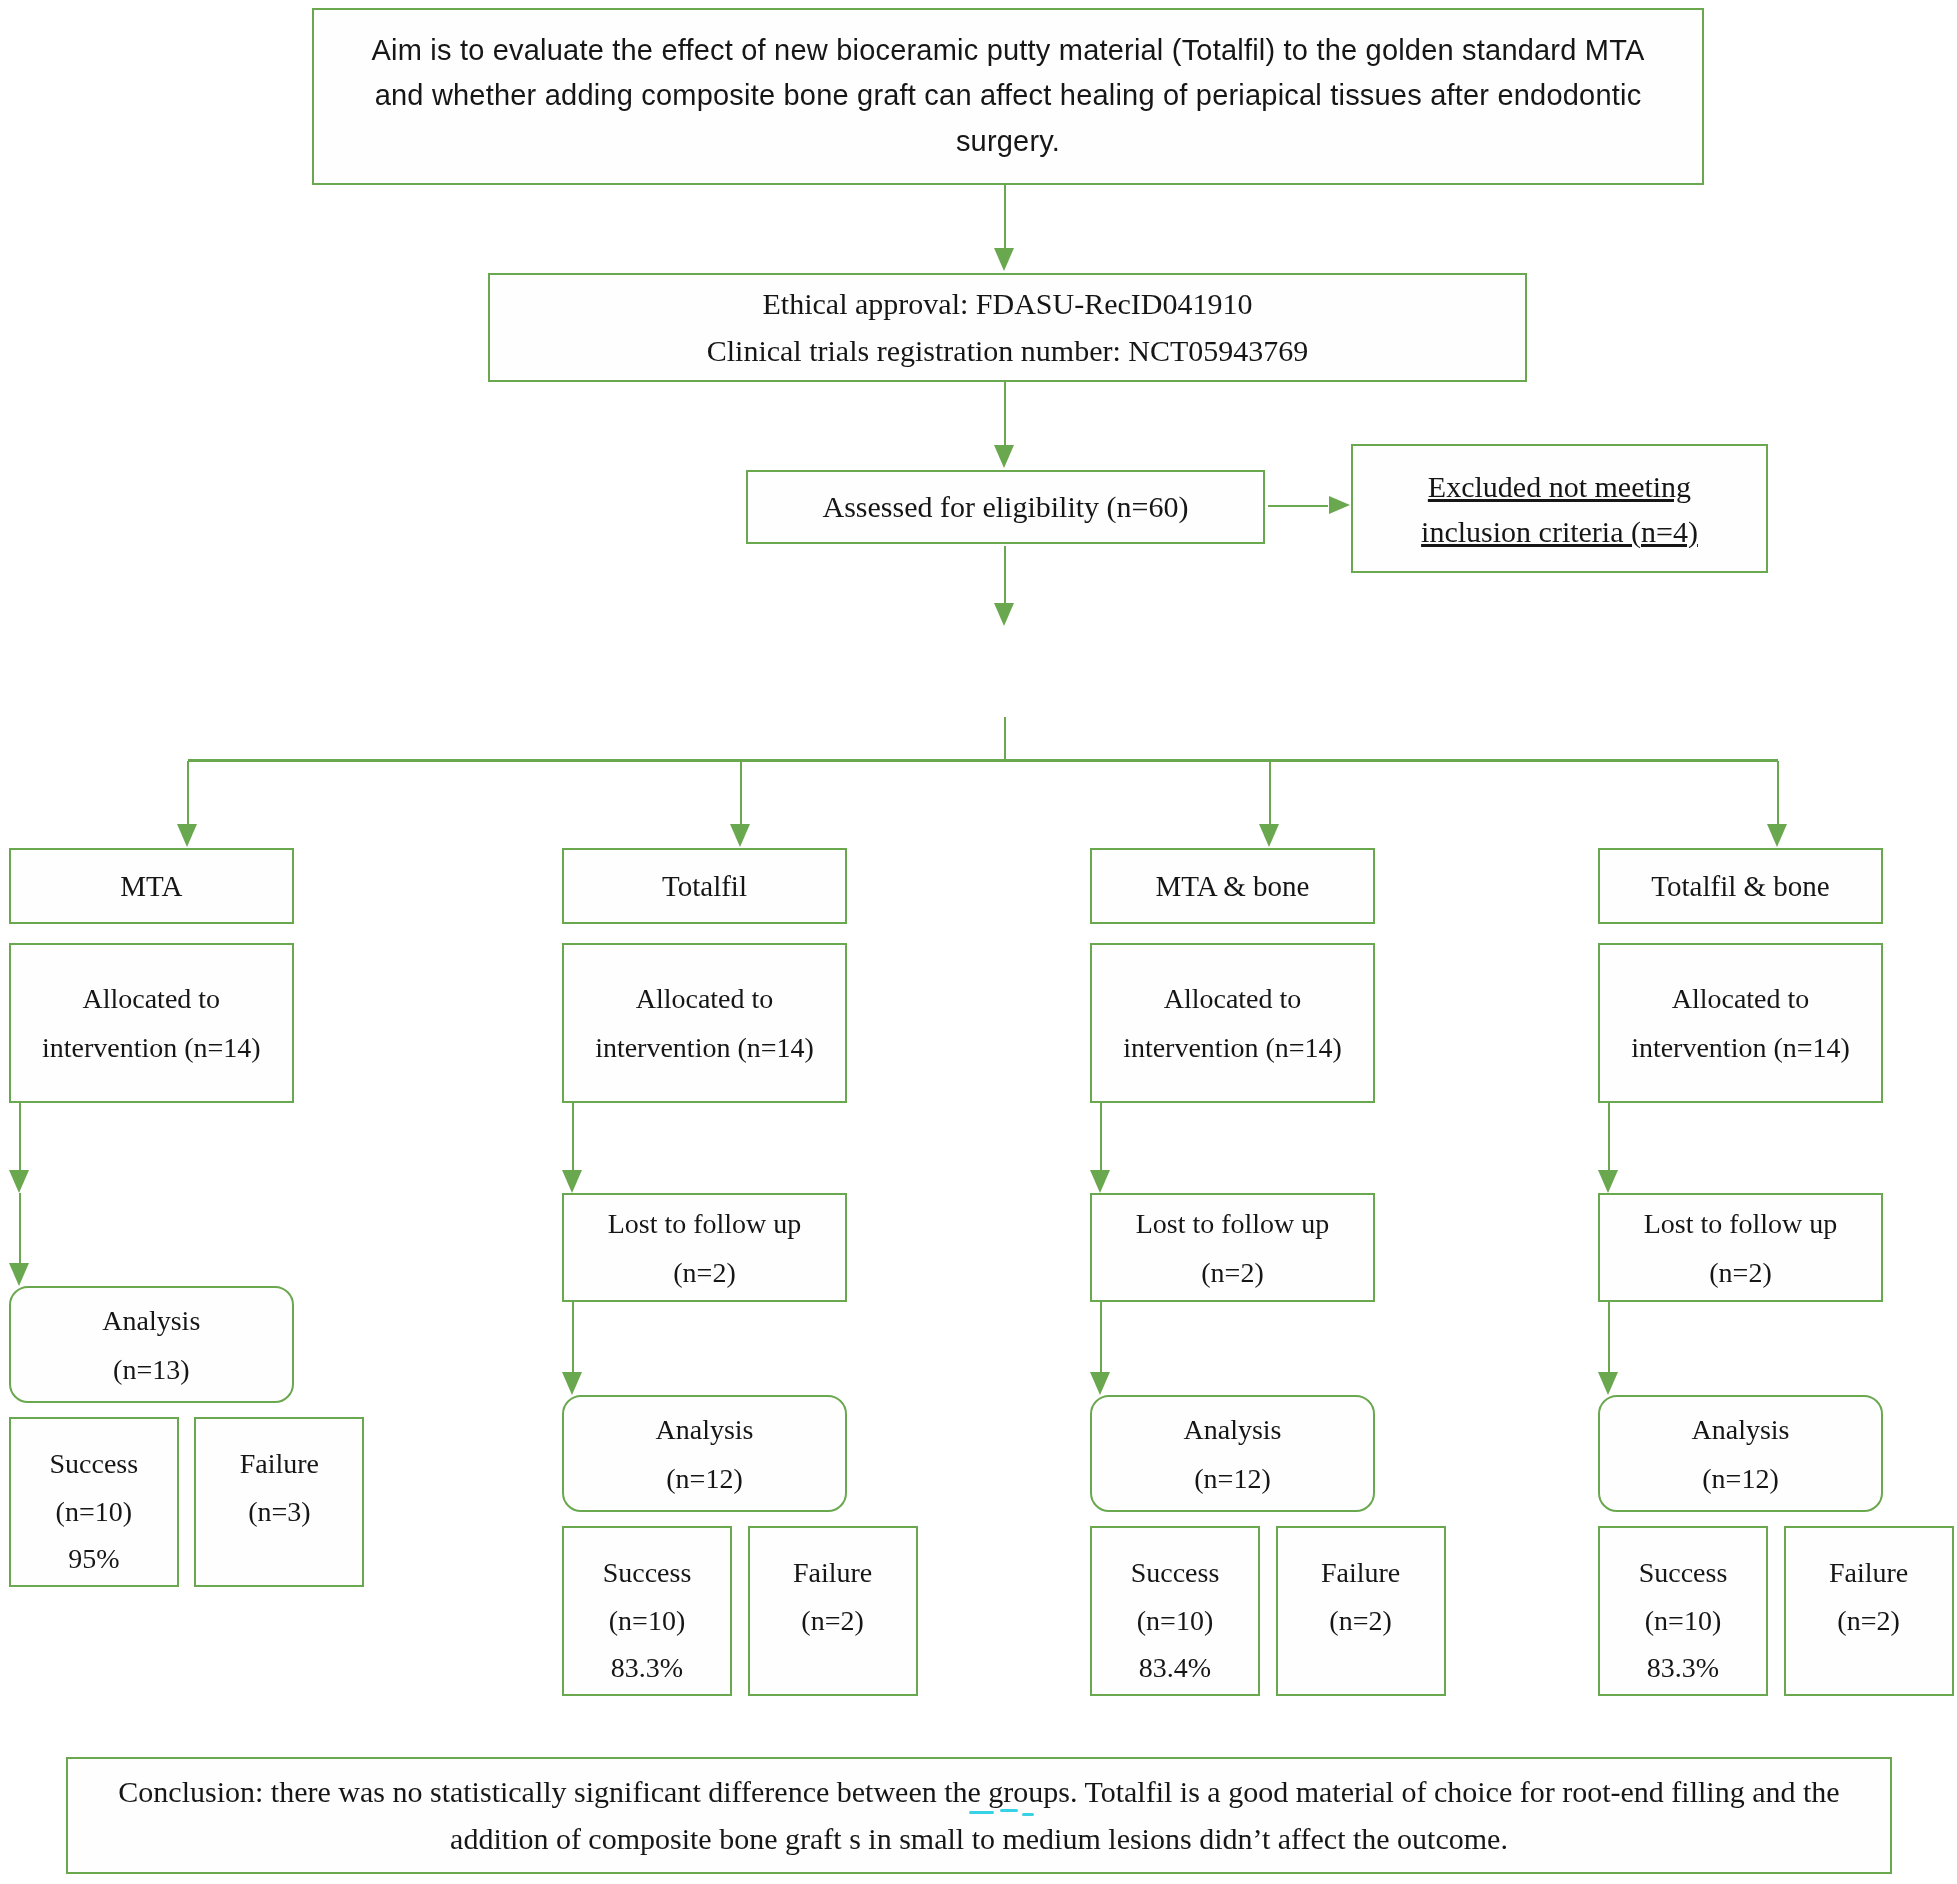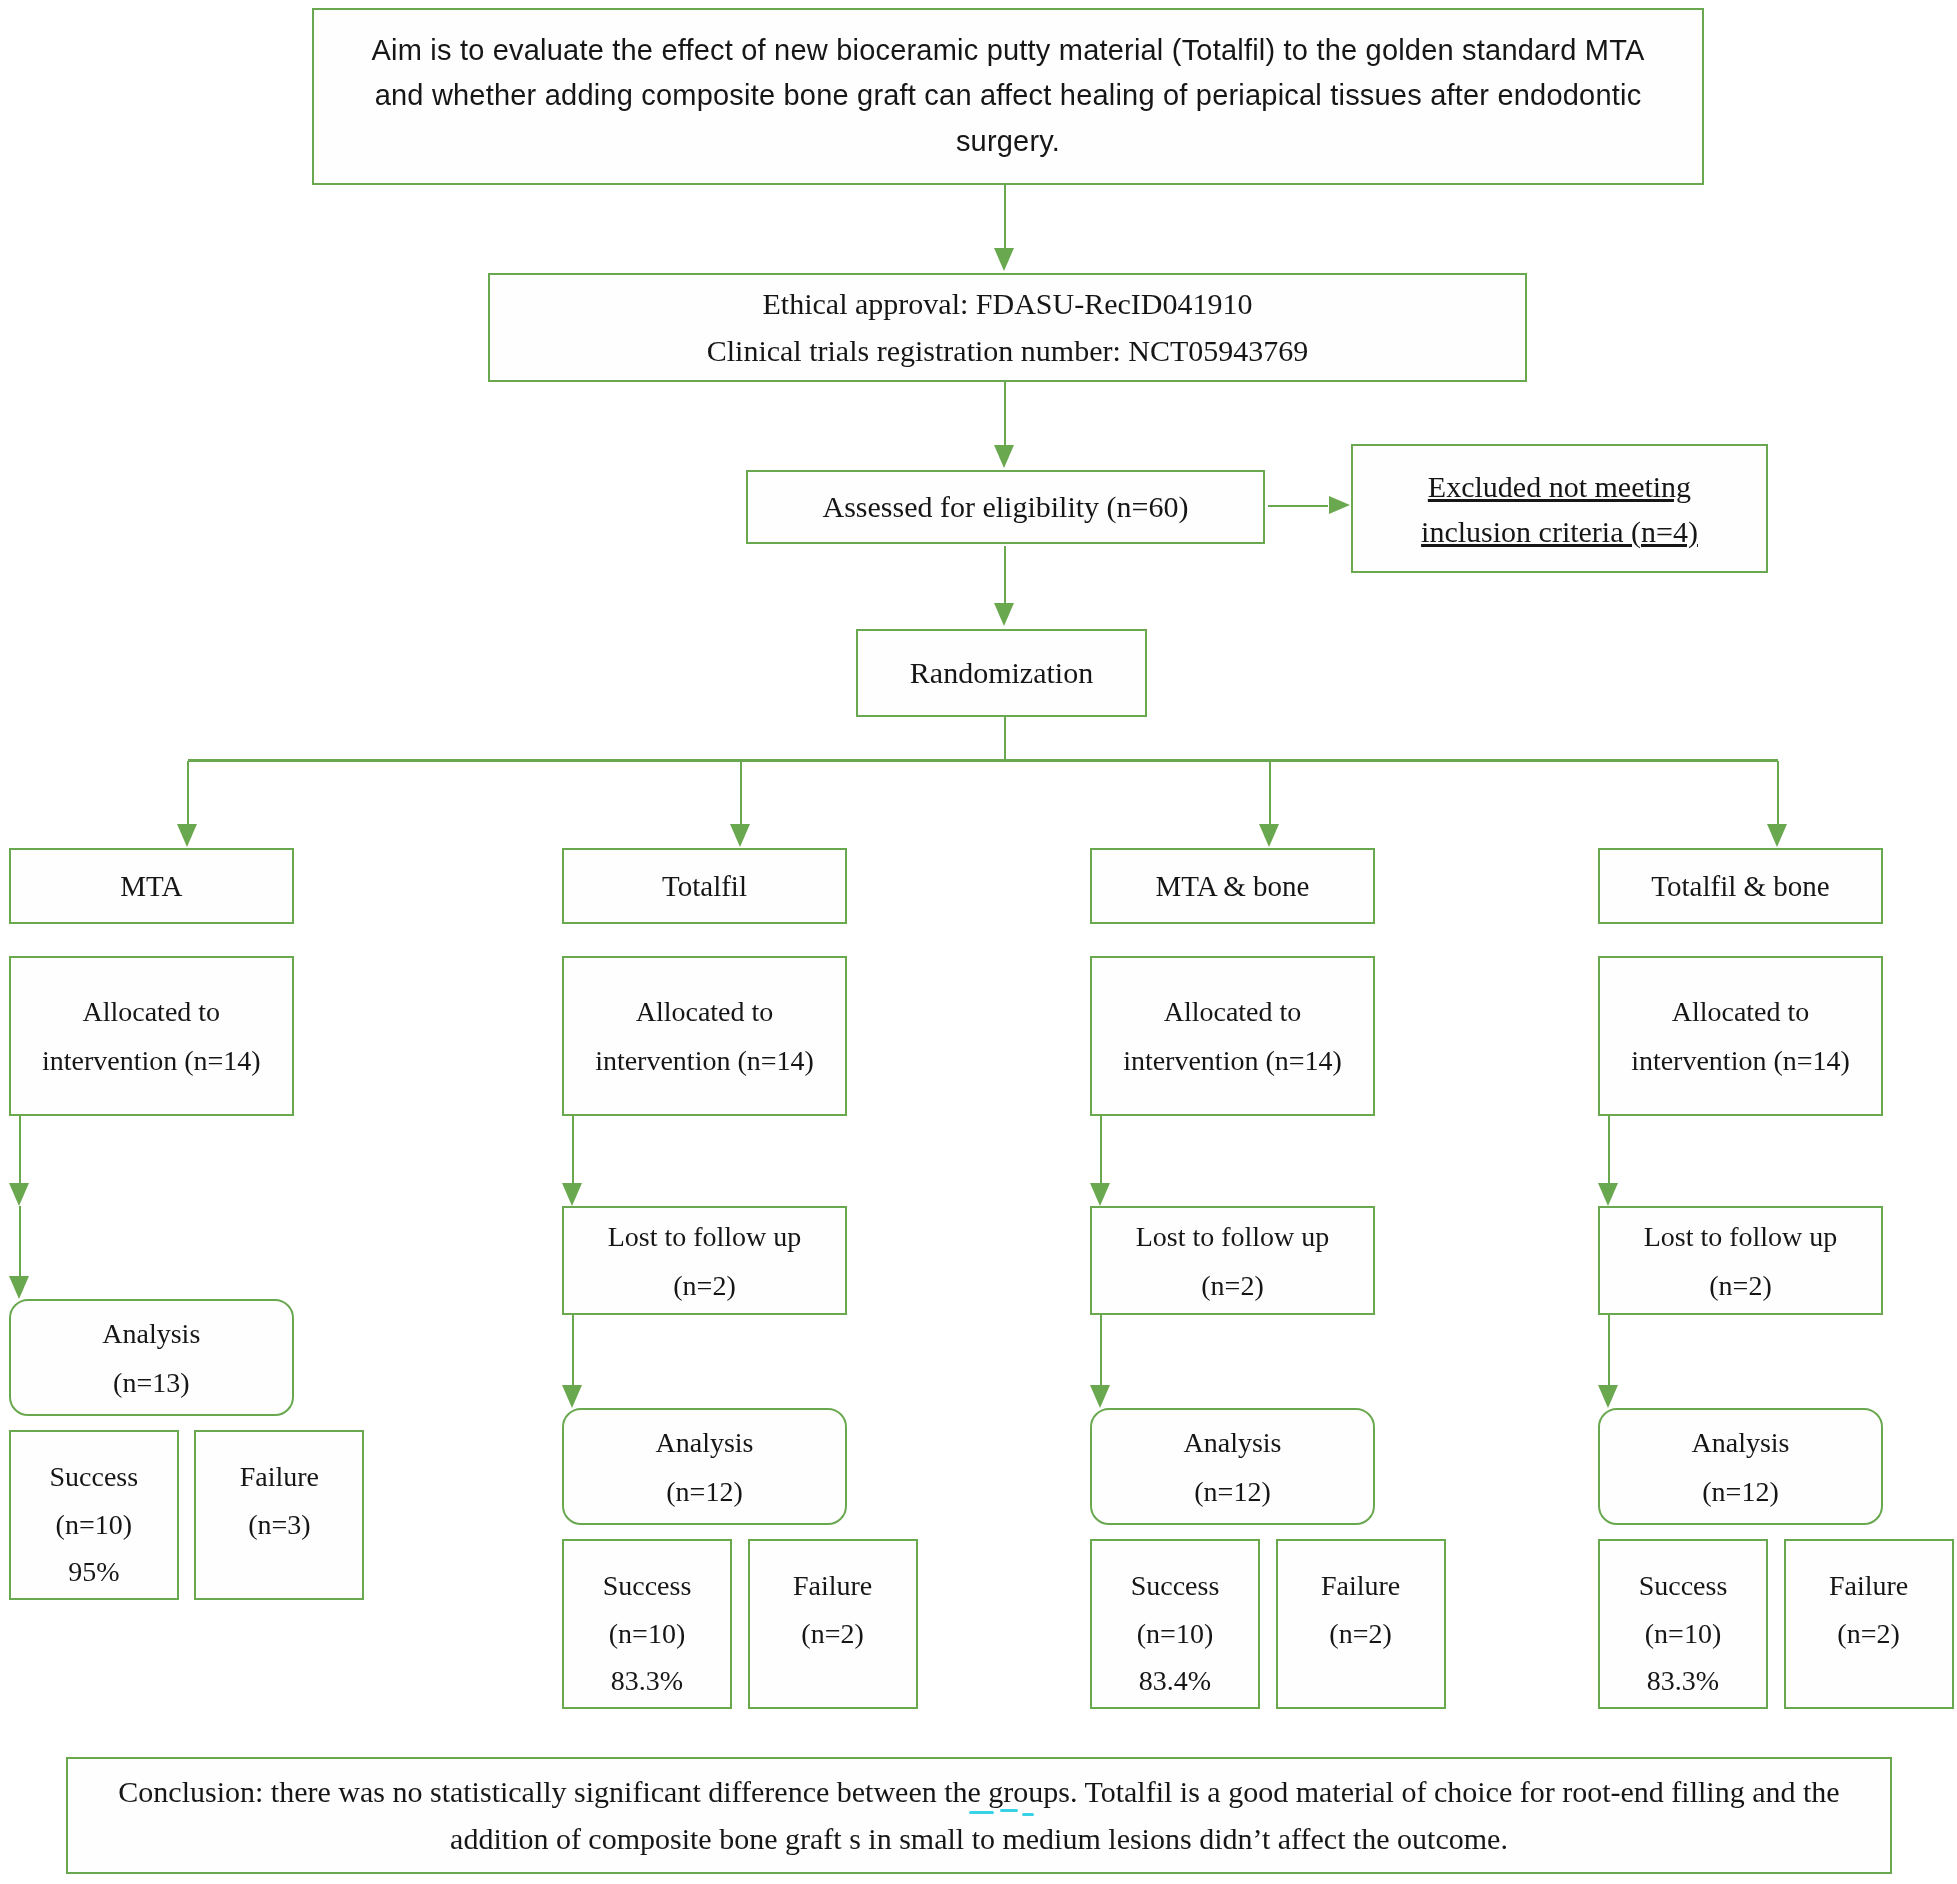--- a/index.html
+++ b/index.html
@@ -112,9 +112,6 @@
 
   <div class="flow-arrow" style="left:994px;top:546px;height:80px;"></div>
 
-  <div class="box serif" id="randomization-box">
-    <div>Randomization</div>
-  </div>
 
   <div class="vline" style="left:1004px;top:717px;height:43px;"></div>
   <div class="hline" style="left:188px;top:759px;width:1590px;"></div>

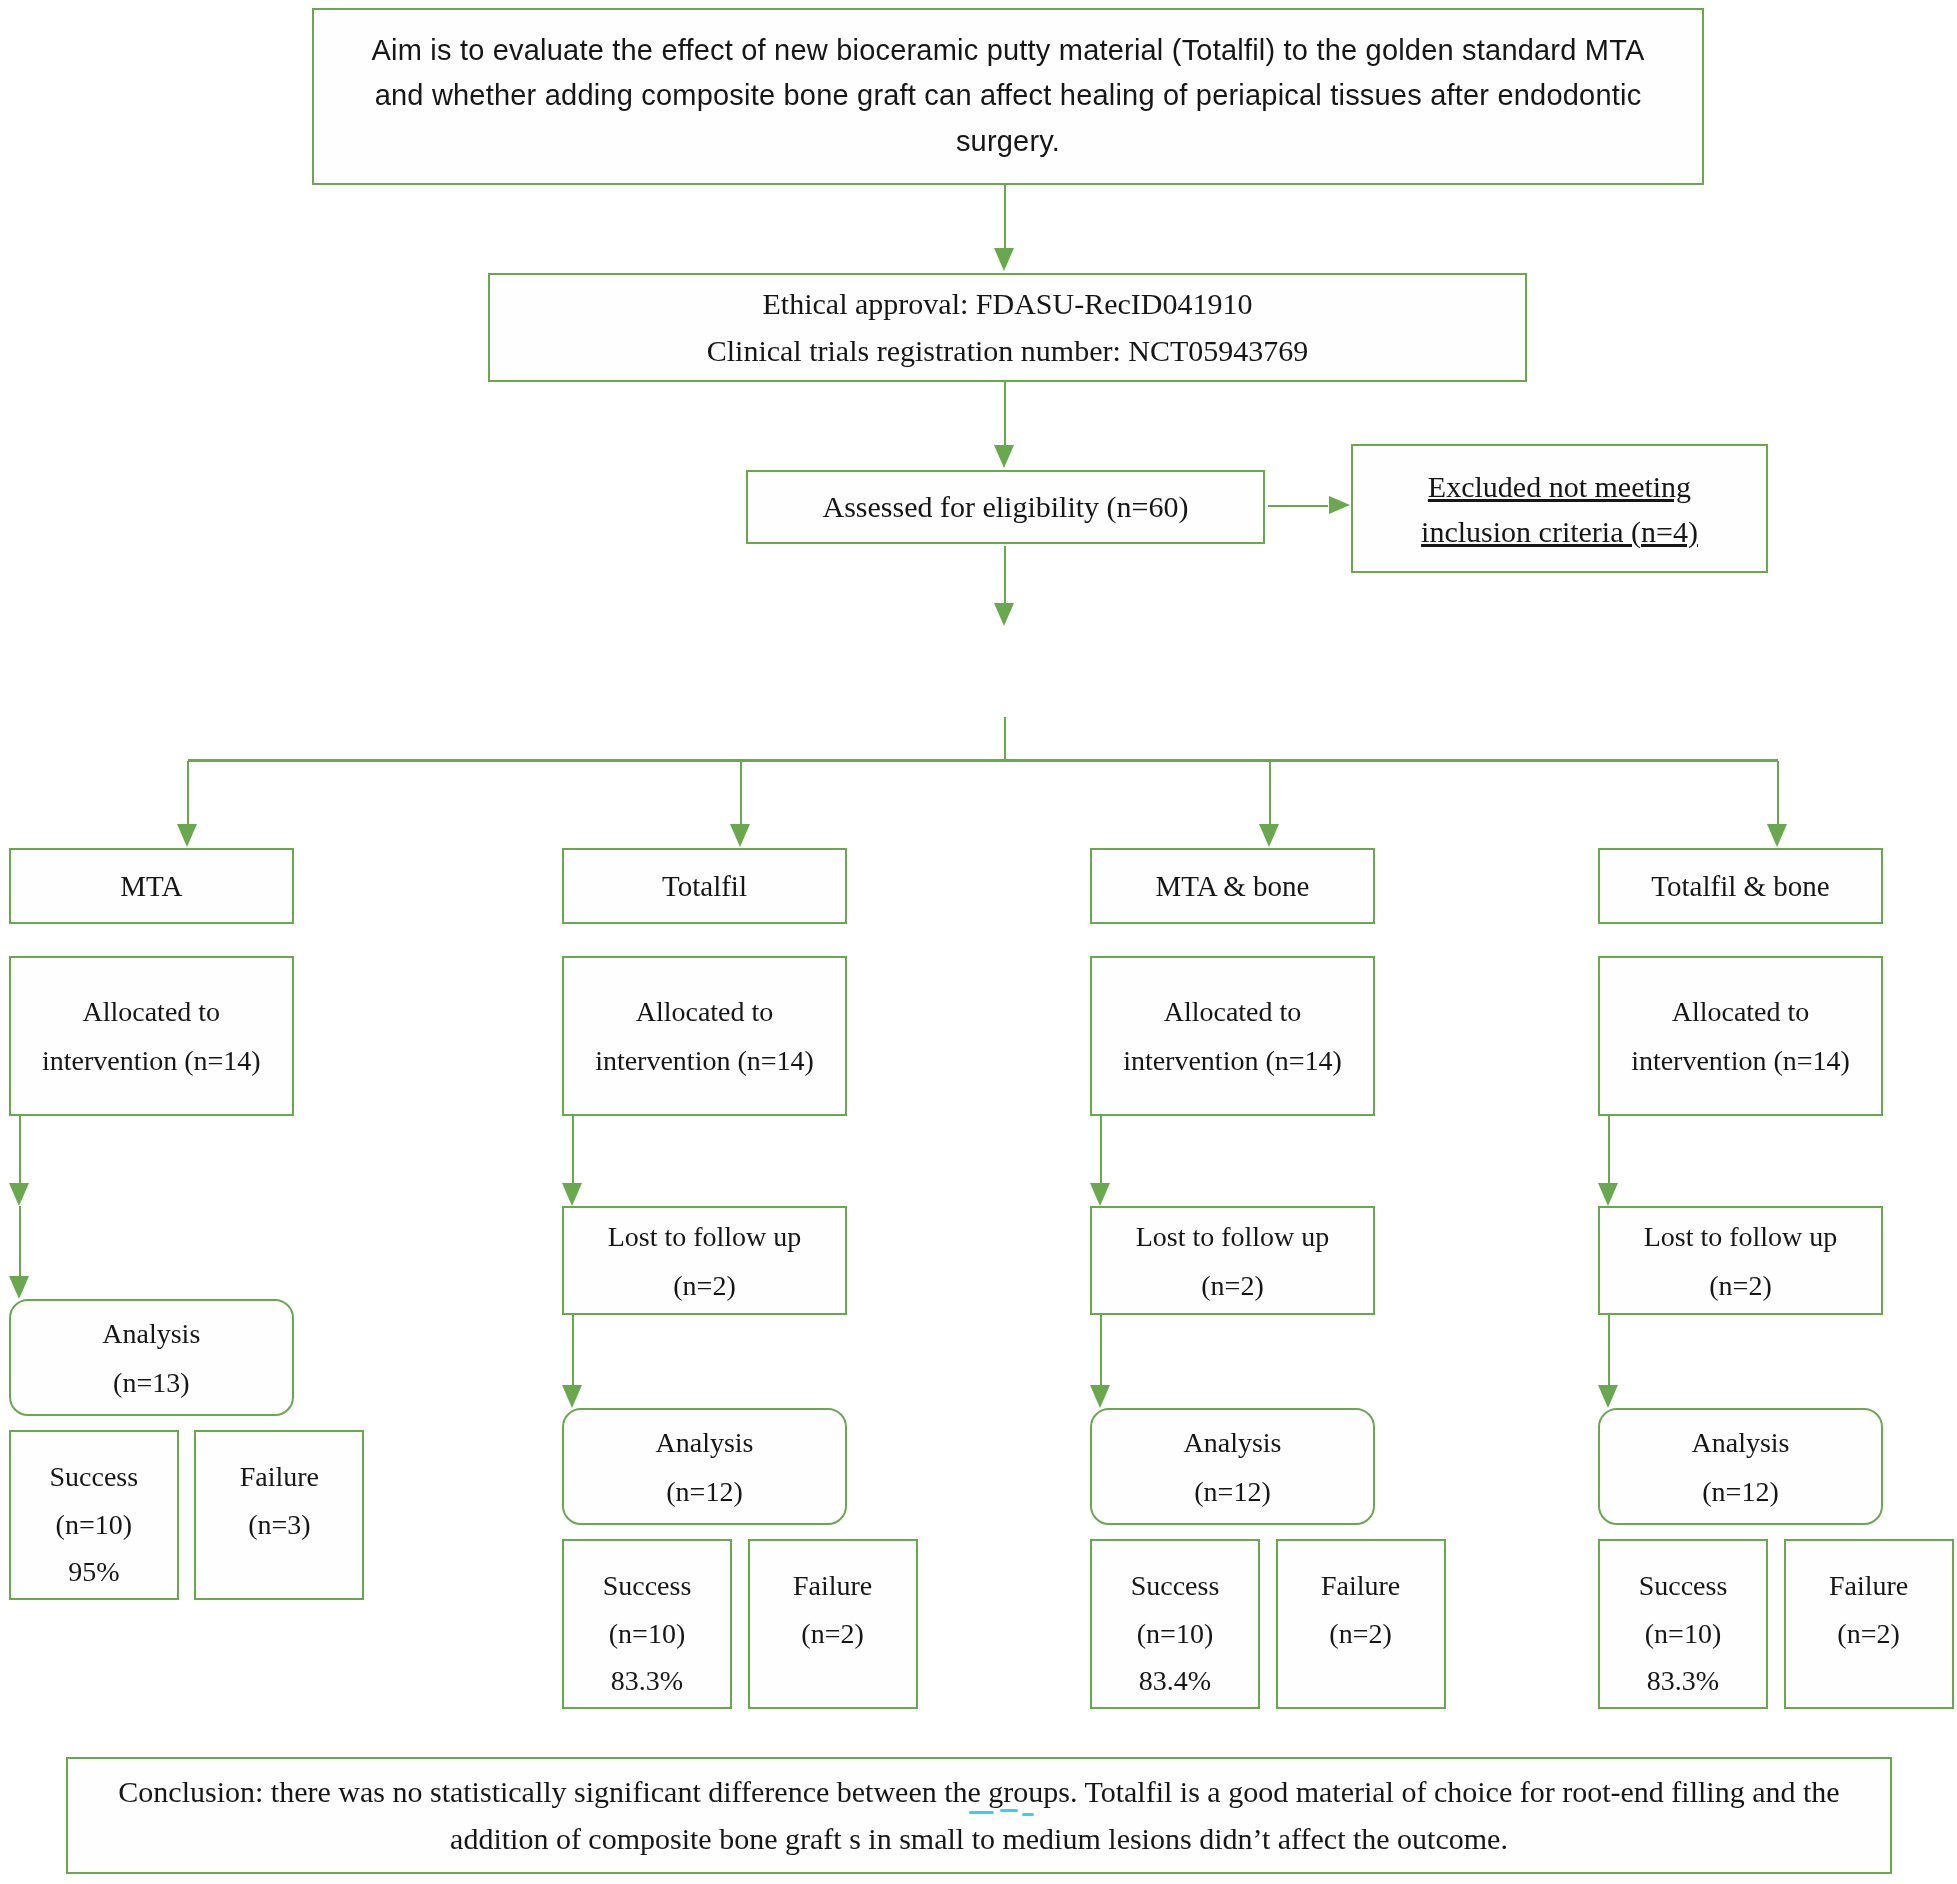--- a/index.html
+++ b/index.html
@@ -64,7 +64,7 @@
     display:flex;flex-direction:column;align-items:flex-start;
   }
   .head-box{position:relative;width:285px;height:76px;font-size:29px;flex:none;}
-  .alloc-box{position:relative;width:285px;min-height:160px;font-size:28px;line-height:1.75;margin-top:32px;padding:5.9px 17.6px;flex:none;}
+  .alloc-box{position:relative;width:285px;min-height:160px;font-size:28px;line-height:1.75;margin-top:19px;padding:5.9px 17.6px;flex:none;}
   .lost-box{position:relative;width:285px;height:109px;font-size:28px;line-height:1.75;padding:3.9px 19.5px;flex:none;}
   .analysis-box{position:relative;width:285px;height:117px;font-size:28px;line-height:1.75;flex:none;border-radius:19px;}
   .sf-row{display:flex;gap:15.6px;margin-top:13.7px;flex:none;}

